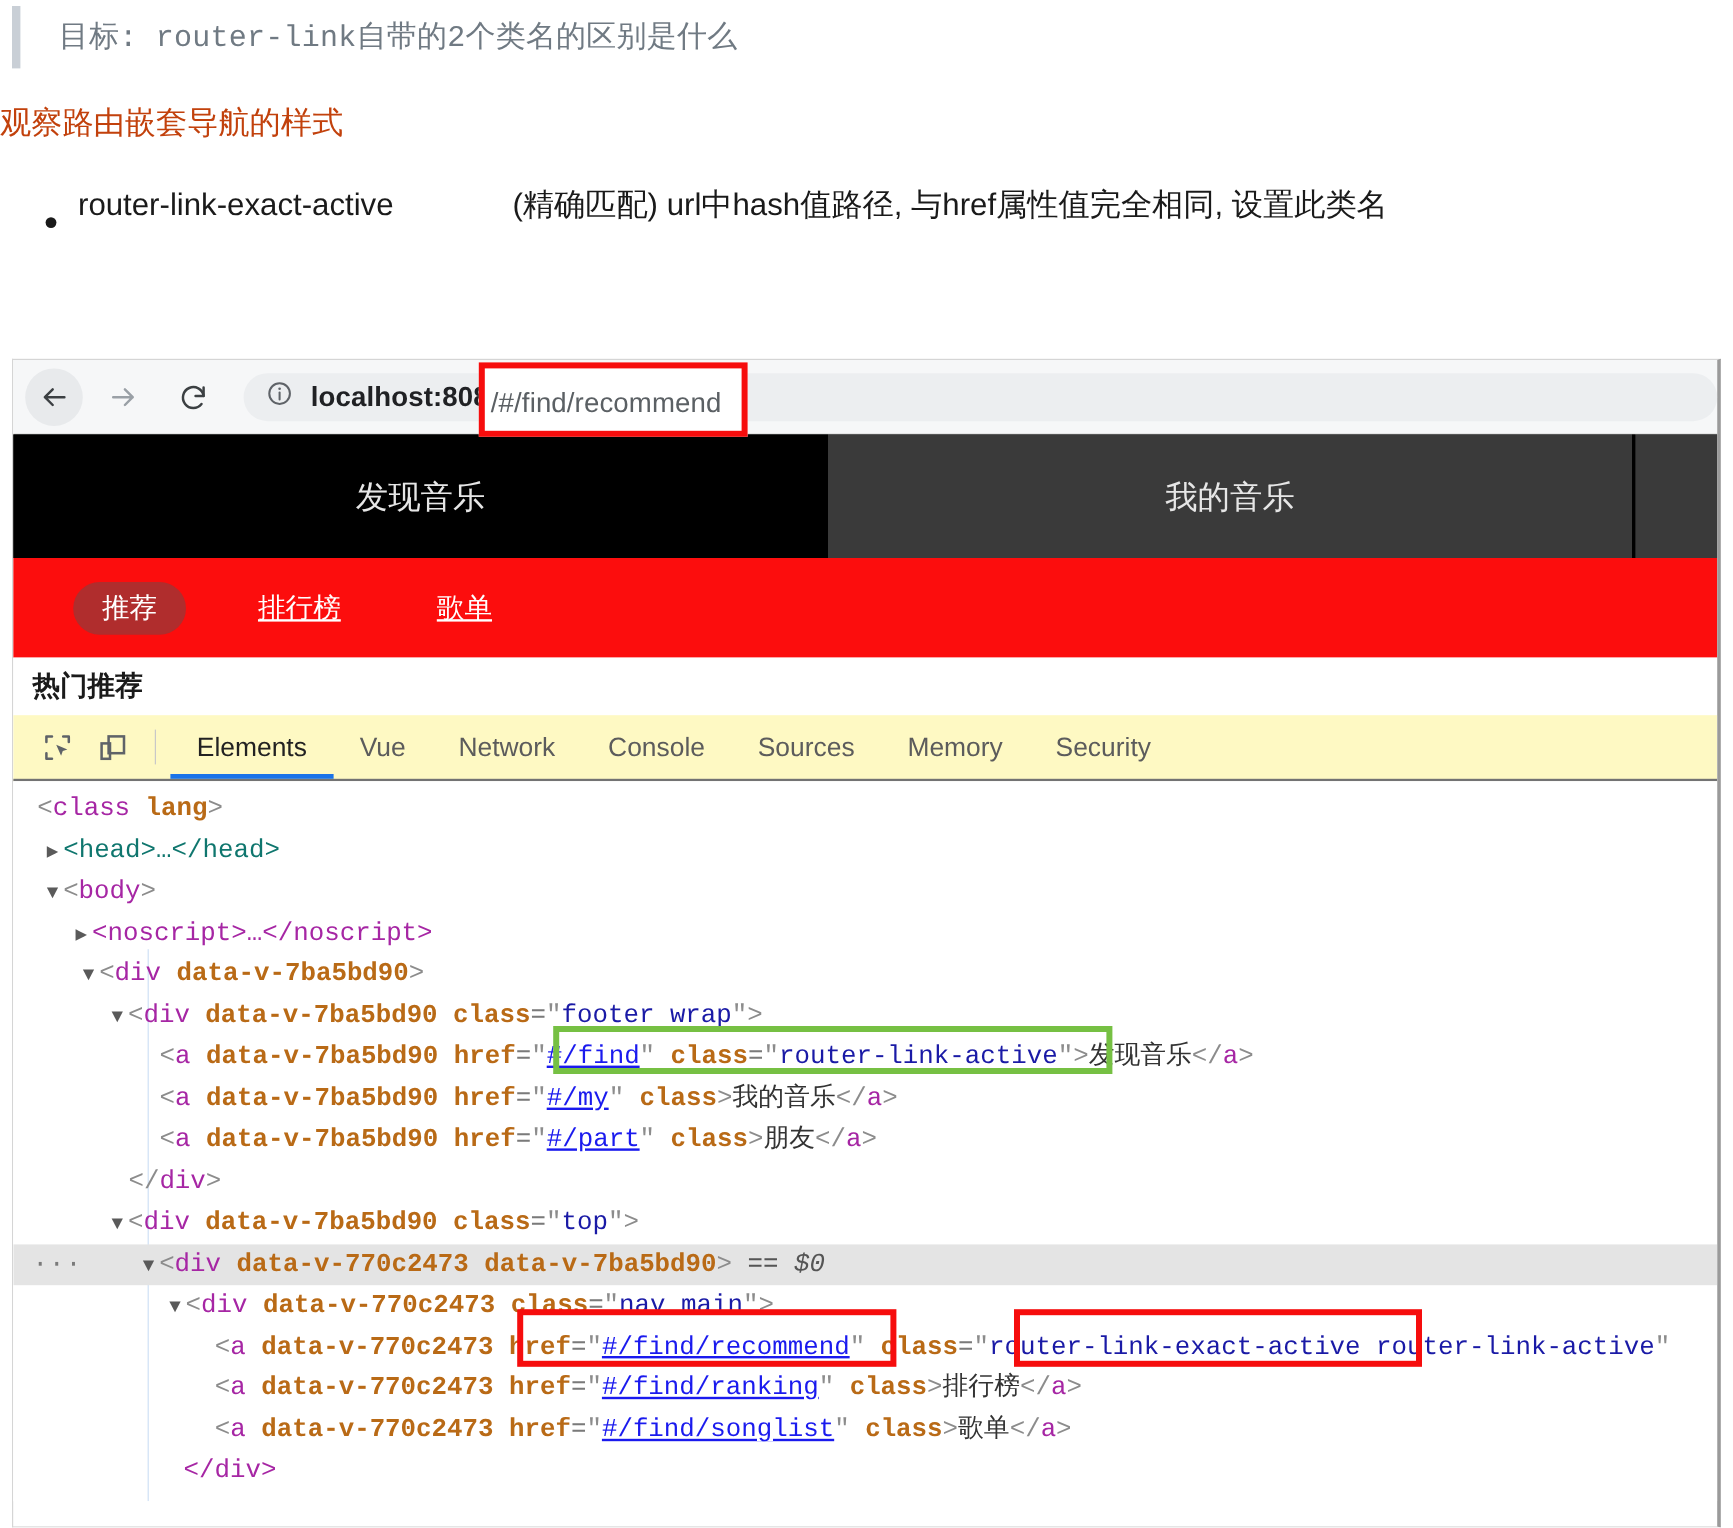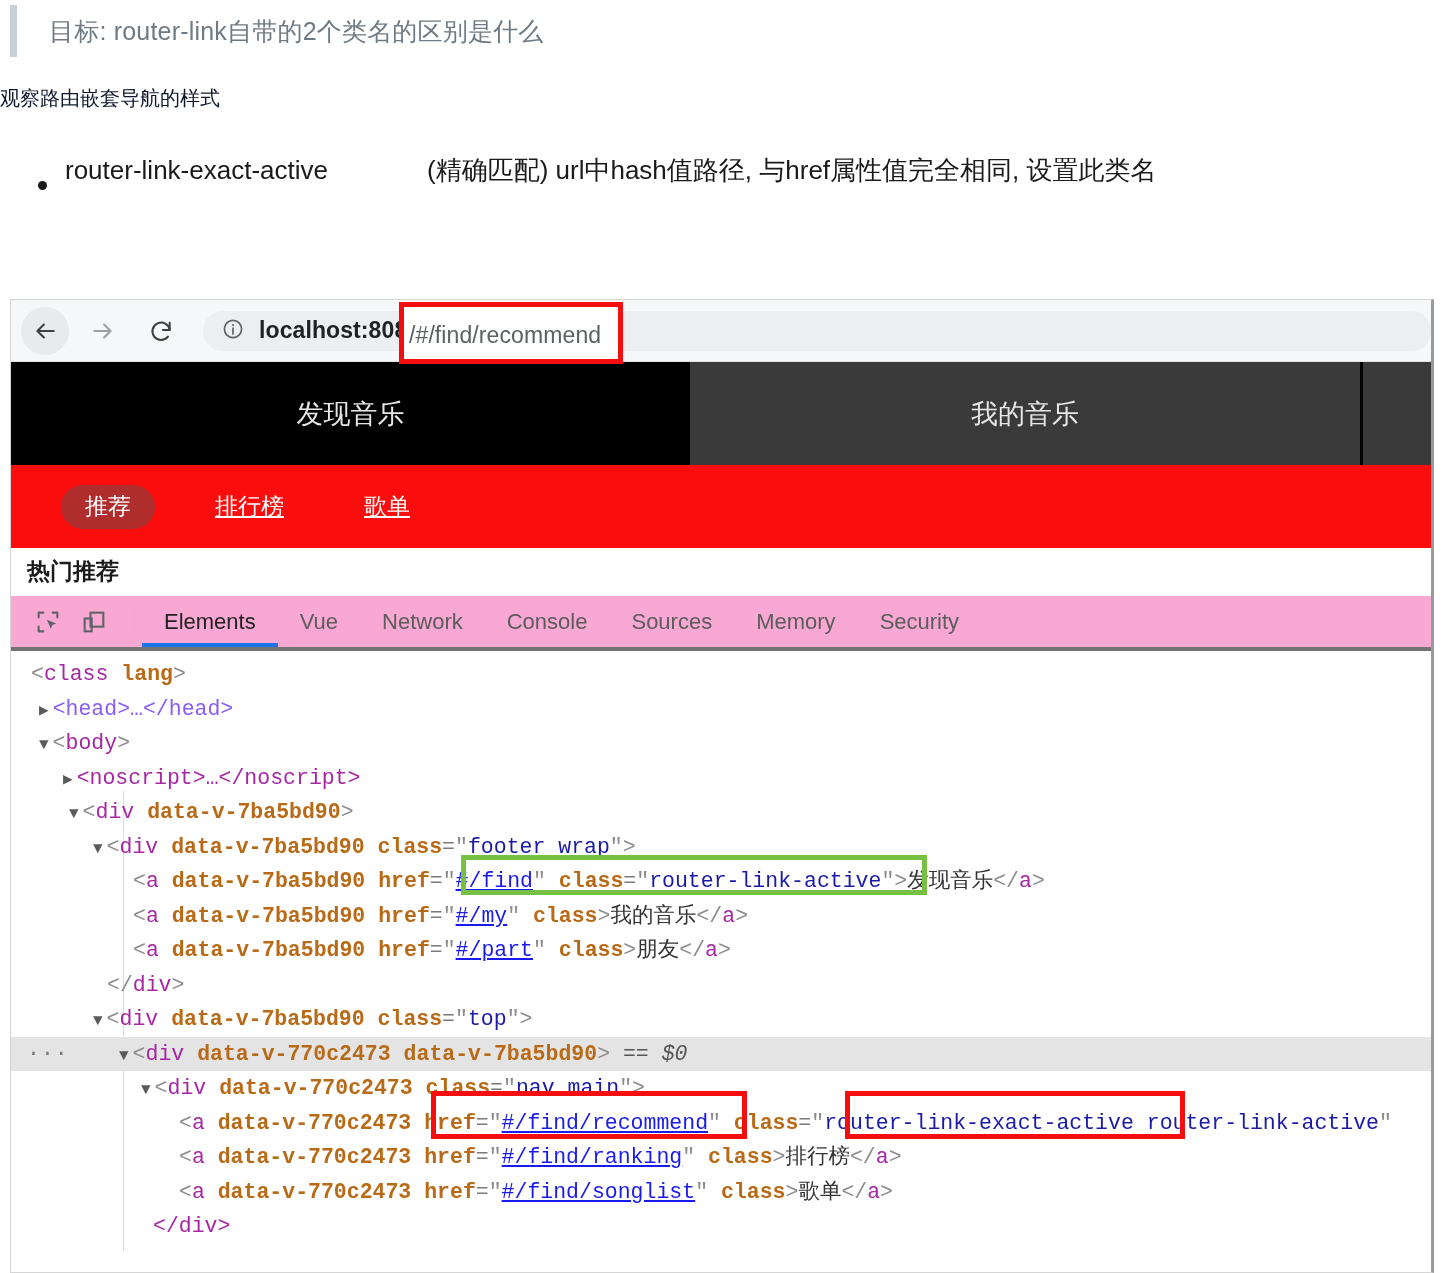--- a/index.html
+++ b/index.html
@@ -19,6 +19,7 @@
     display: flex; align-items: center;
     border-left: 7px solid #c9cfd6;
     padding-left: 32px;
+    font-family: Liberation Mono, monospace;
   }
   .goal-text {
     font-size: 25px; color: #707a83; letter-spacing: .2px;

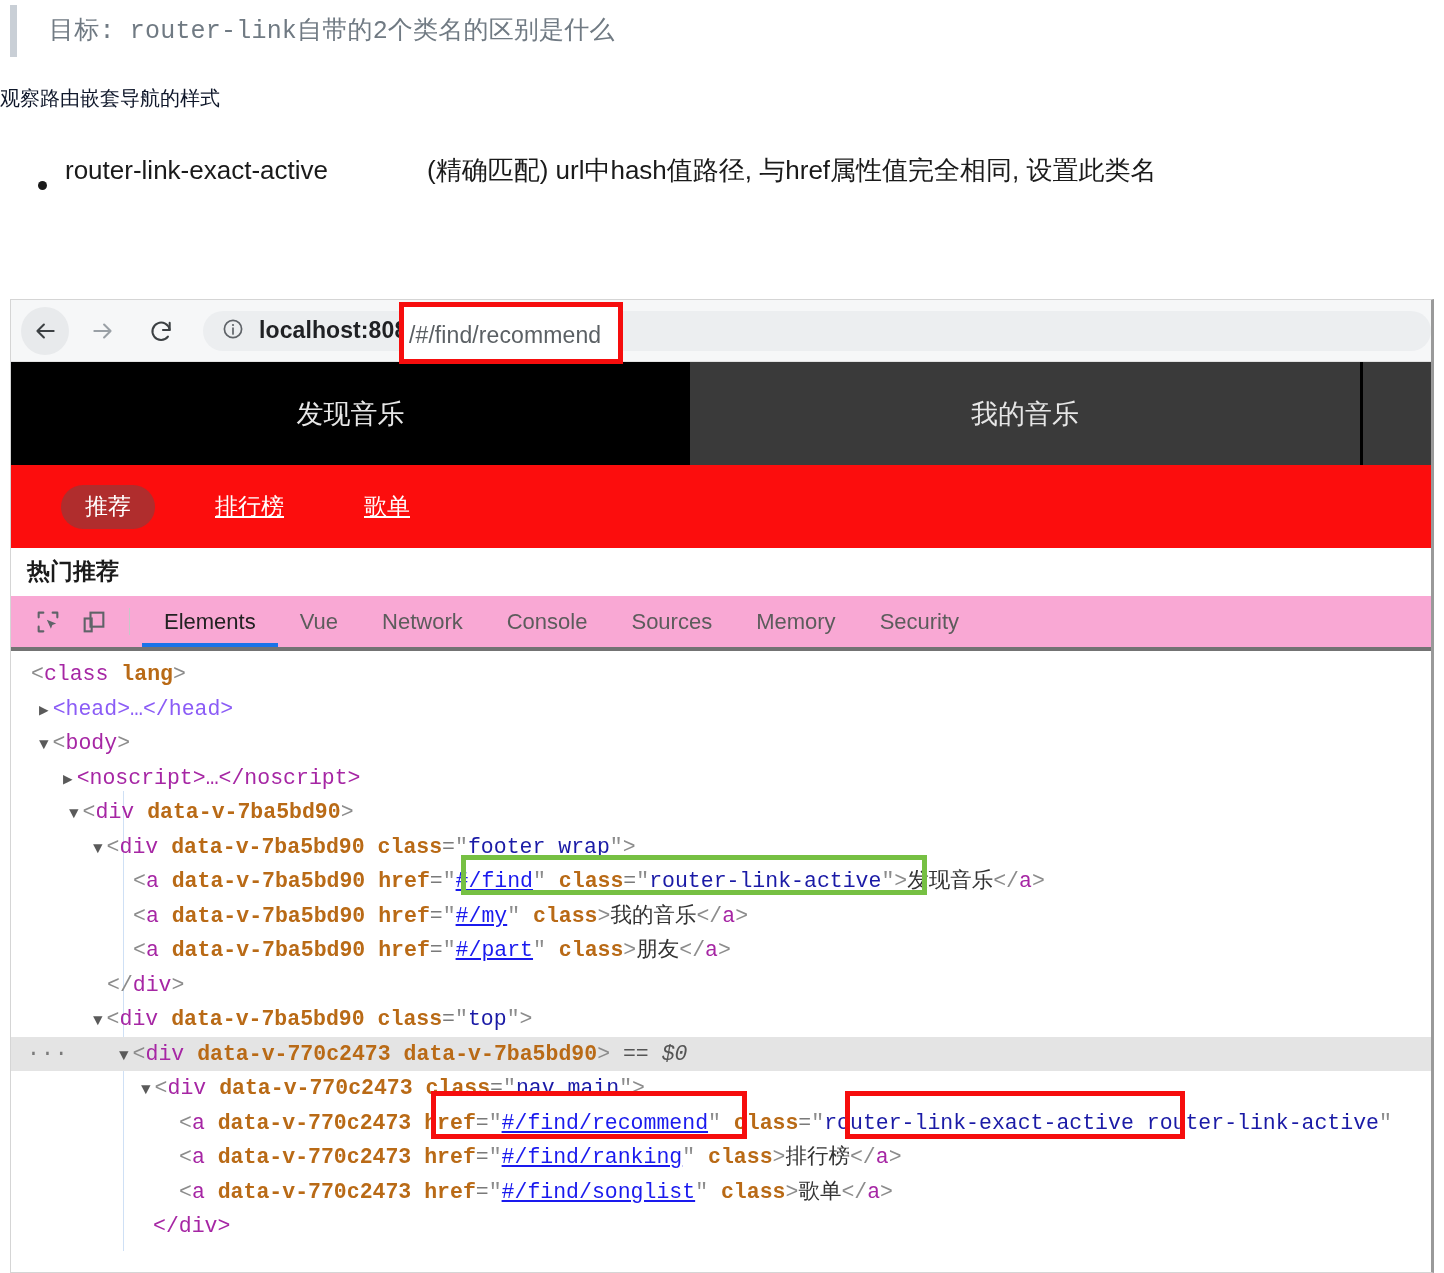--- a/index.html
+++ b/index.html
@@ -28,7 +28,7 @@
 
   .subtitle {
     position: absolute; left: 0px; top: 85px;
-    font-size: 20px; color: #0f172a; white-space: nowrap;
+    font-size: 26px; color: #c2410c; white-space: nowrap;
   }
 
   

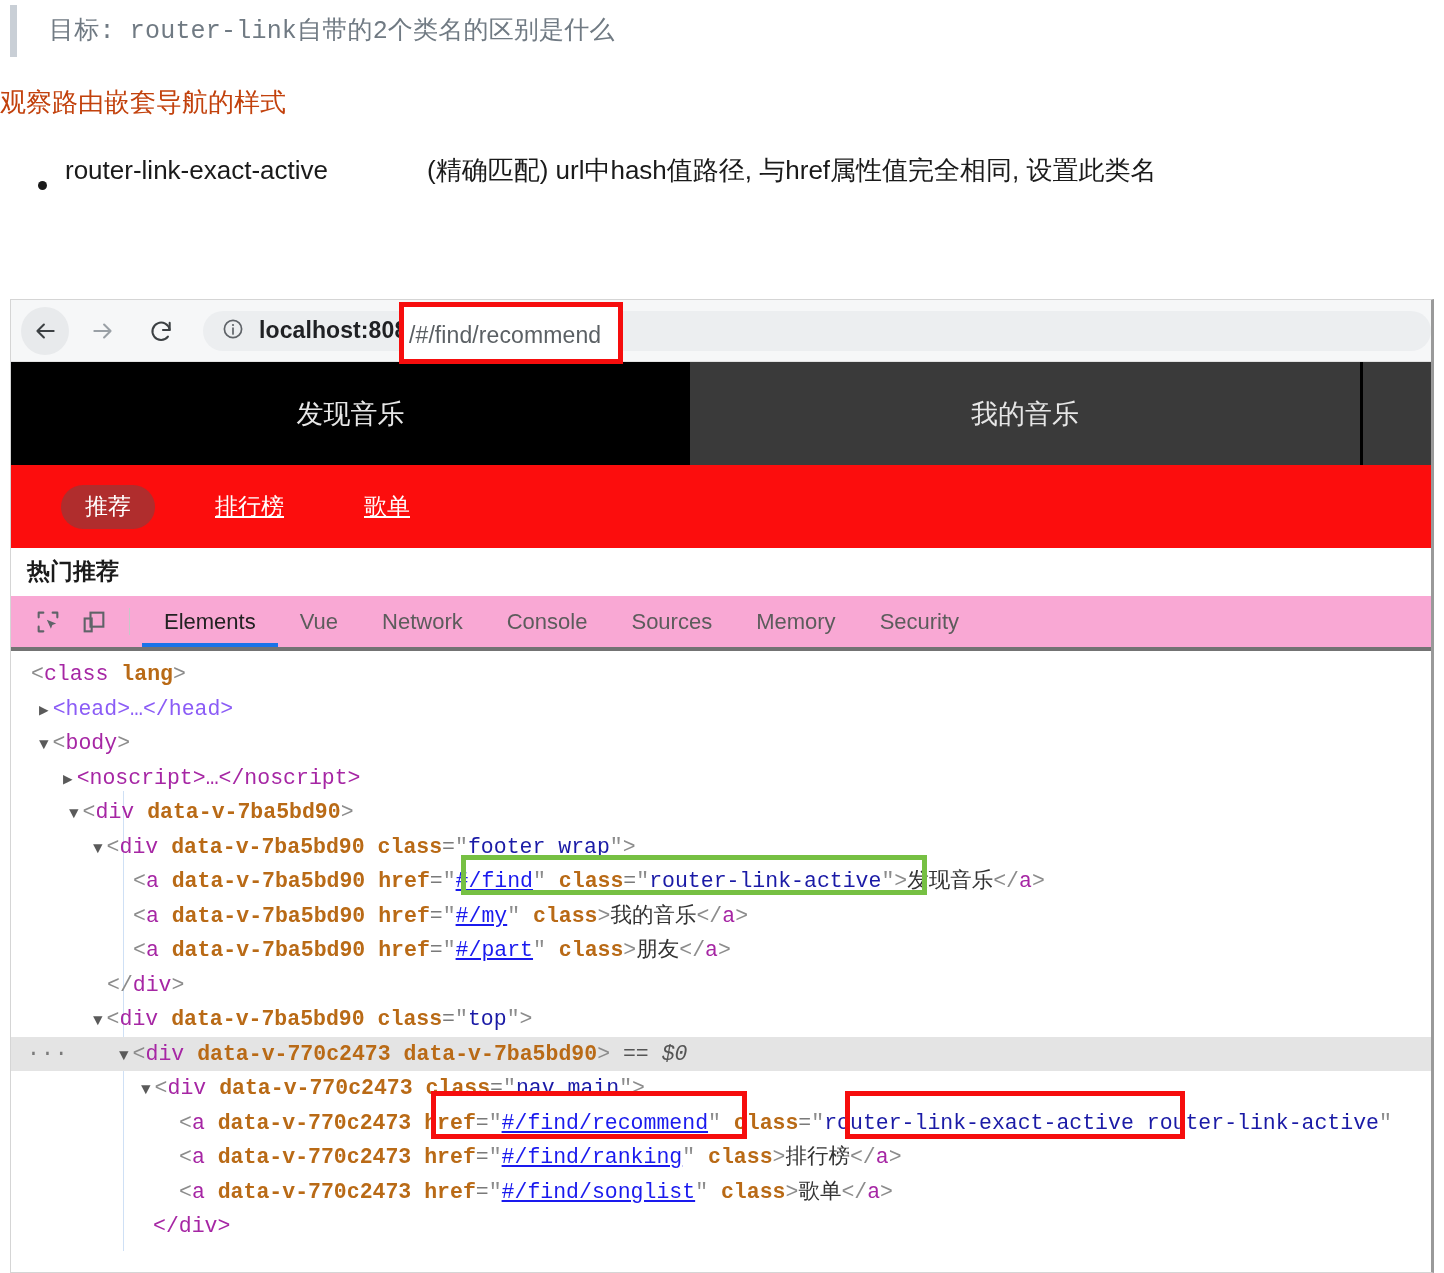--- a/index.html
+++ b/index.html
@@ -125,7 +125,7 @@
   
   .devtools { position: relative; background: #fff; }
   .dt-tabs {
-    height: 55px; background: #f9a8d4; border-bottom: 4px solid #737373;
+    height: 55px; background: #fef9c3; border-bottom: 2px solid #737373;
     display: flex; align-items: stretch; padding-left: 14px;
   }
   .dt-icon {

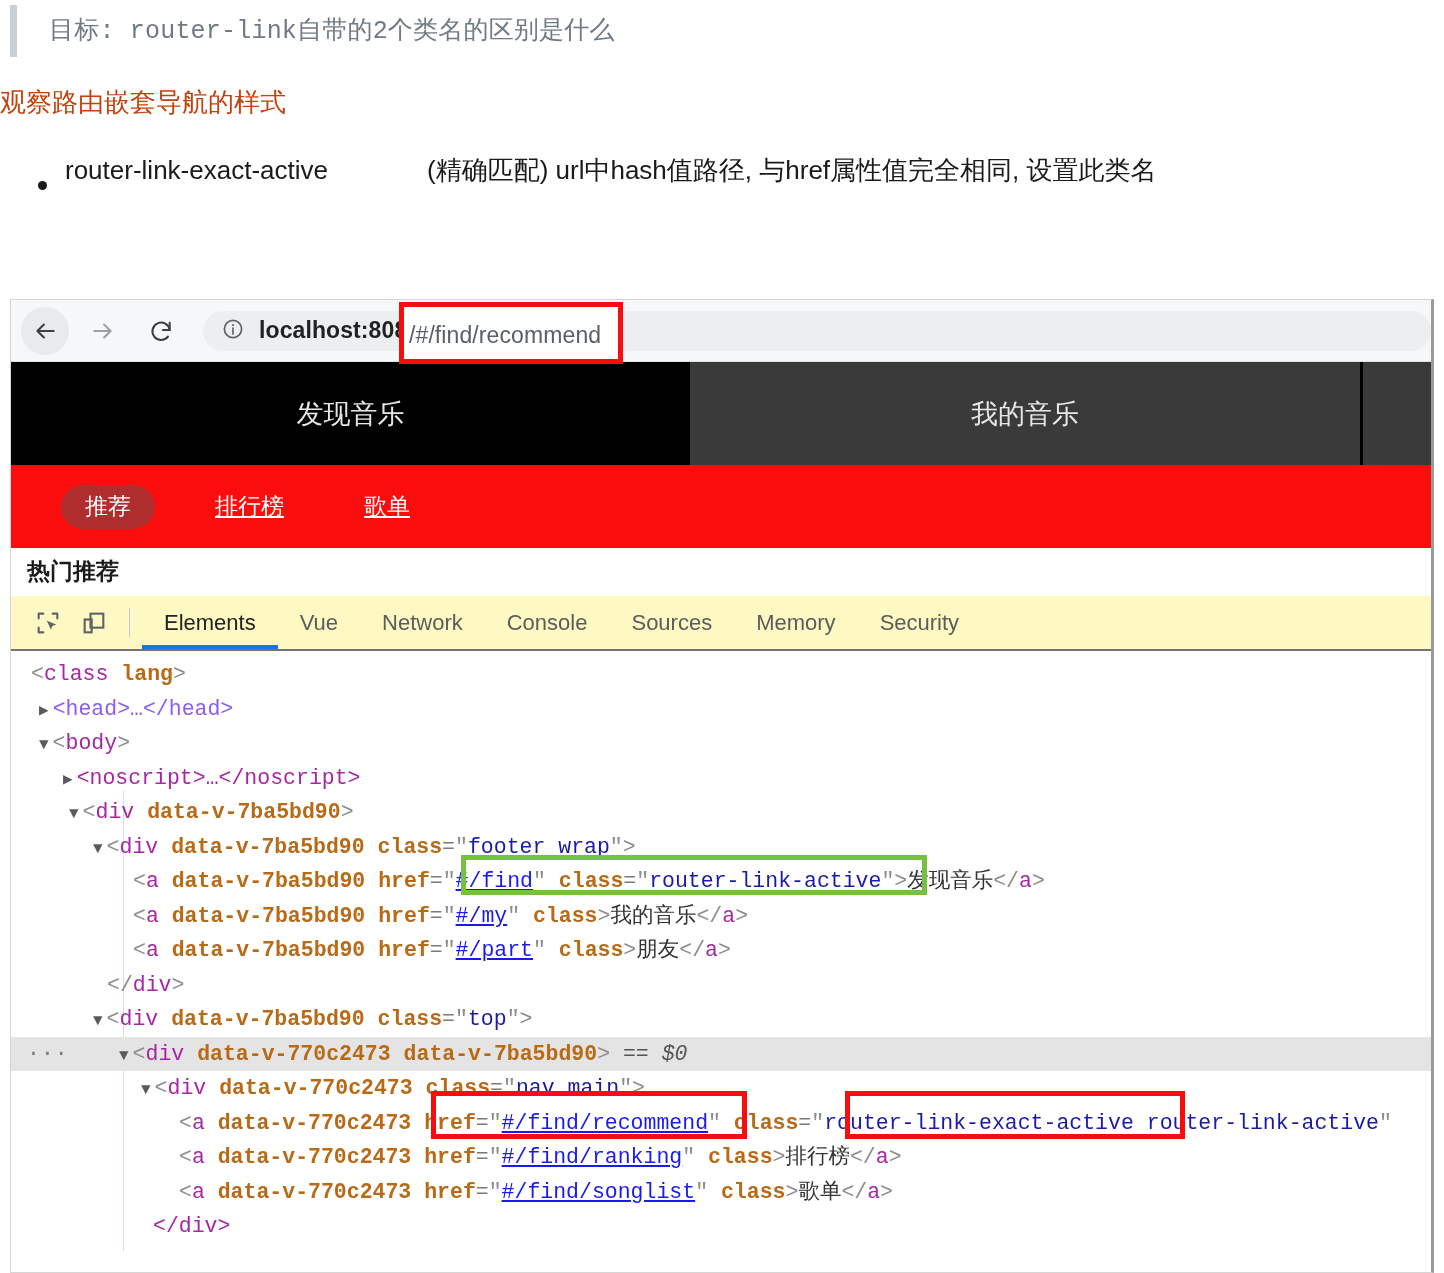--- a/index.html
+++ b/index.html
@@ -273,7 +273,7 @@
         </div>
 
         <div class="row" style="padding-left:28px;">
-          <span class="tw">▶</span><span class="punc" style="color:#8b5cf6;">&lt;head&gt;…&lt;/head&gt;</span>
+          <span class="tw">▶</span><span class="punc" style="color:#0f766e;">&lt;head&gt;…&lt;/head&gt;</span>
         </div>
 
         <div class="row" style="padding-left:28px;">

